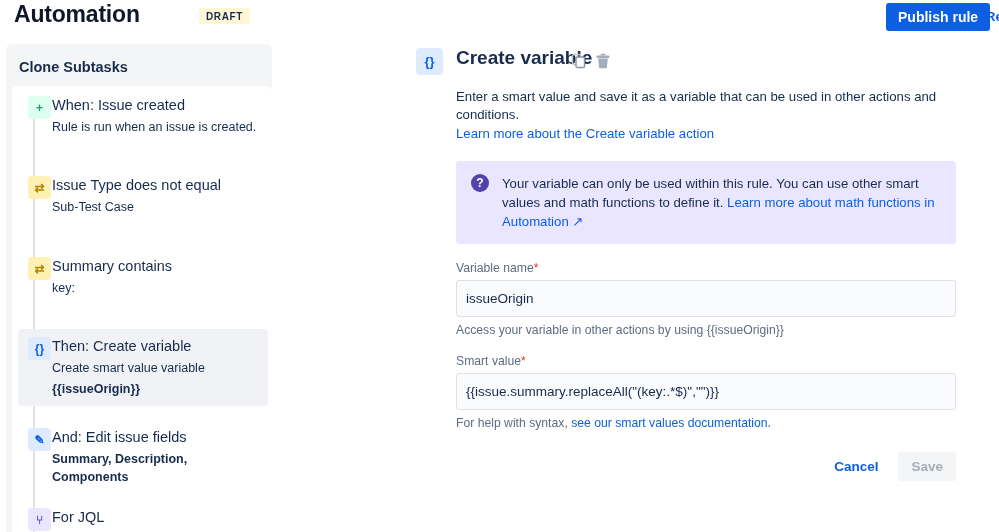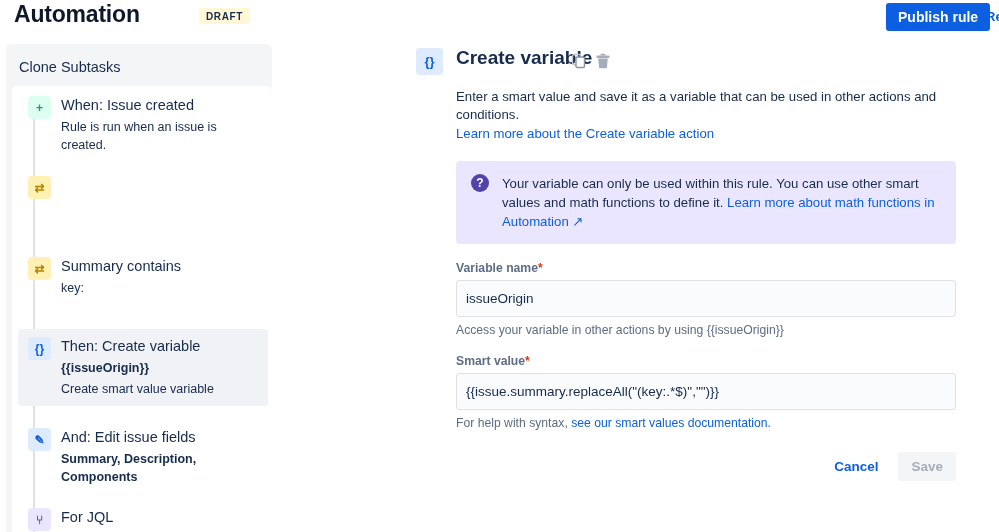--- a/index.html
+++ b/index.html
@@ -63,7 +63,7 @@
   }
   .rule-panel-title {
     position: absolute; left: 13px; top: 15px;
-    font-size: 14.5px; font-weight: 400;
+    font-size: 14.5px; font-weight: 700;
     color: #172B4D;
     text-align: right;
   }

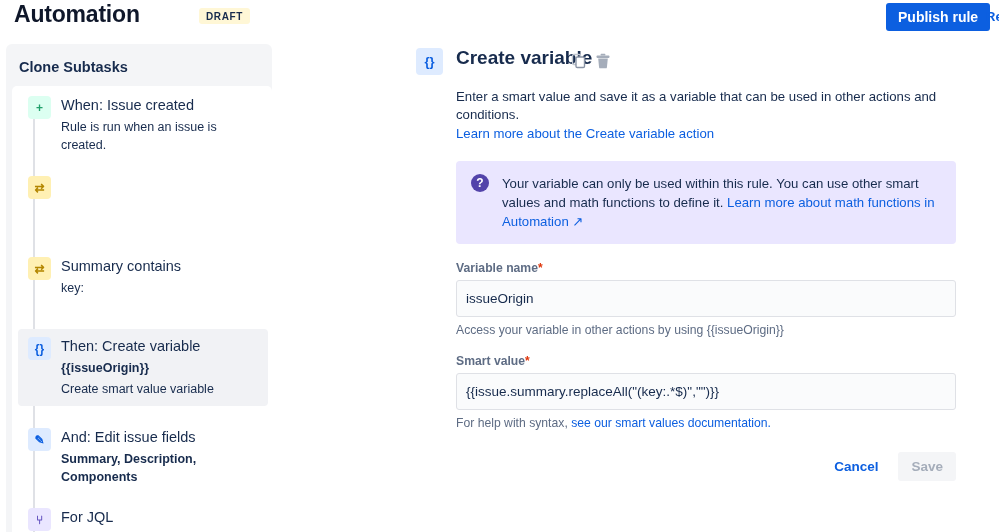--- a/index.html
+++ b/index.html
@@ -97,7 +97,7 @@
     font-size: 12px; font-weight: 700;
     line-height: 1;
   }
-  .step-body { margin-left: 43px; padding-right: 4px; }
+  .step-body { margin-left: 34px; padding-right: 4px; }
   .step-title {
     font-size: 14.5px; font-weight: 400;
     color: #172B4D; line-height: 19px;

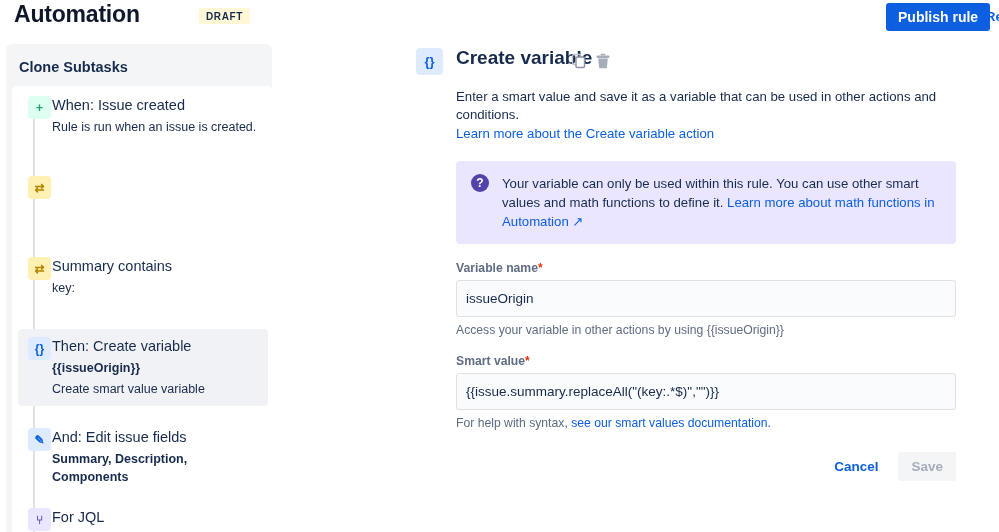--- a/index.html
+++ b/index.html
@@ -244,6 +244,10 @@
         </div>
         <div class="step" style="top: 82px;">
           <div class="step-icon ic-yellow">⇄</div>
+          <div class="step-body">
+            <div class="step-title">Issue Type does not equal</div>
+            <div class="step-desc">Sub-Test Case</div>
+          </div>
         </div>
         <div class="step" style="top: 163px;">
           <div class="step-icon ic-yellow">⇄</div>

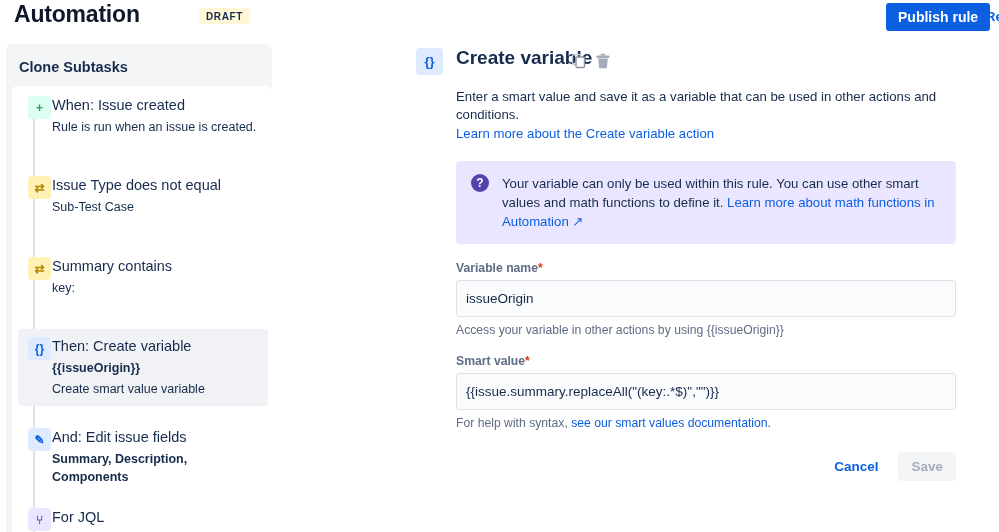--- a/index.html
+++ b/index.html
@@ -178,7 +178,7 @@
   
   .field { margin: 17px 0 0 40px; width: 500px; }
   .field-label {
-    font-size: 12.2px; font-weight: 700;
+    font-size: 12.2px; font-weight: 400;
     color: #5E6C84; margin-bottom: 5px;
   }
   .req { color: #DE350B; font-size: 12px; }

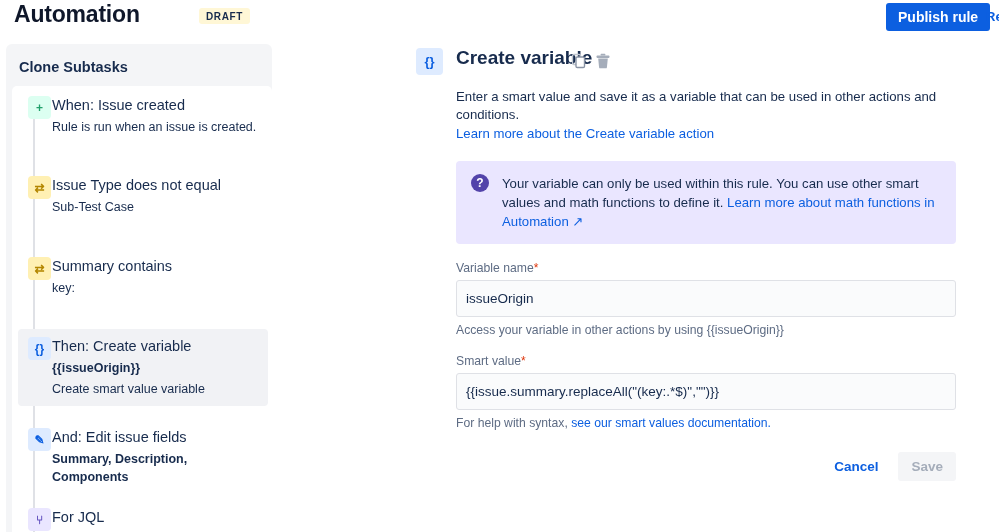--- a/index.html
+++ b/index.html
@@ -260,8 +260,8 @@
           <div class="step-icon ic-blue">{}</div>
           <div class="step-body">
             <div class="step-title">Then: Create variable</div>
+            <div class="step-desc">Create smart value variable</div>
             <div class="step-desc bold">{{issueOrigin}}</div>
-            <div class="step-desc">Create smart value variable</div>
           </div>
         </div>
         <div class="step" style="top: 334px;">

